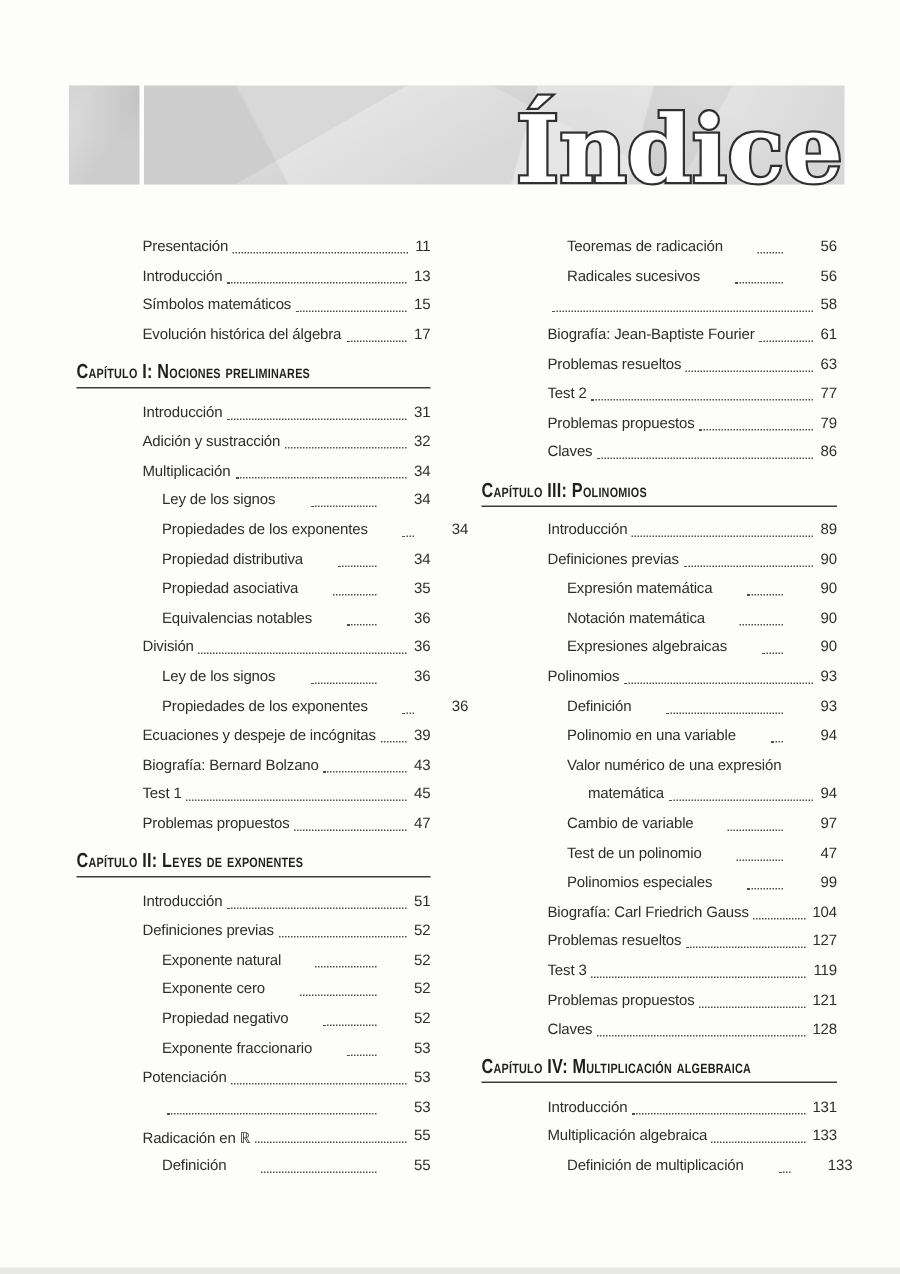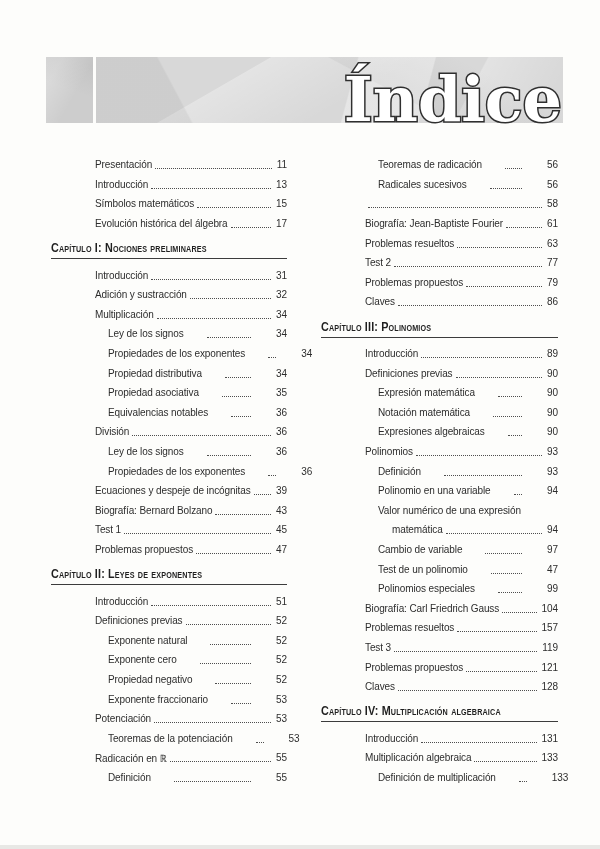--- a/index.html
+++ b/index.html
@@ -349,7 +349,7 @@
     <div class="row">
       <span class="lbl">Problemas resueltos</span>
       <span class="dots"></span>
-      <span class="num">157</span>
+      <span class="num">127</span>
     </div>
     <div class="row">
       <span class="lbl">Test 3</span>

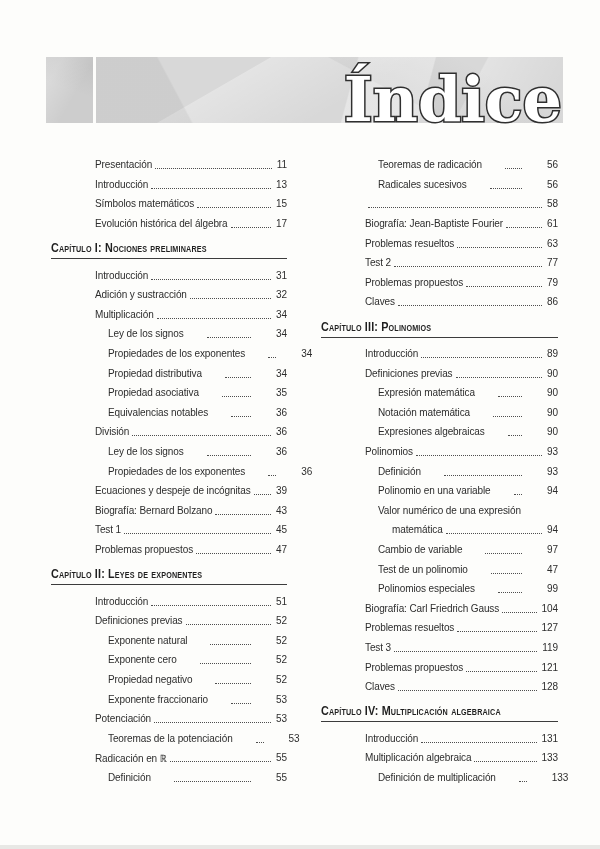--- a/index.html
+++ b/index.html
@@ -222,7 +222,6 @@
       <span class="num">53</span>
     </div>
     <div class="row ind1">
-      <span class="lbl">Teoremas de la potenciación</span>
       <span class="dots"></span>
       <span class="num">53</span>
     </div>

